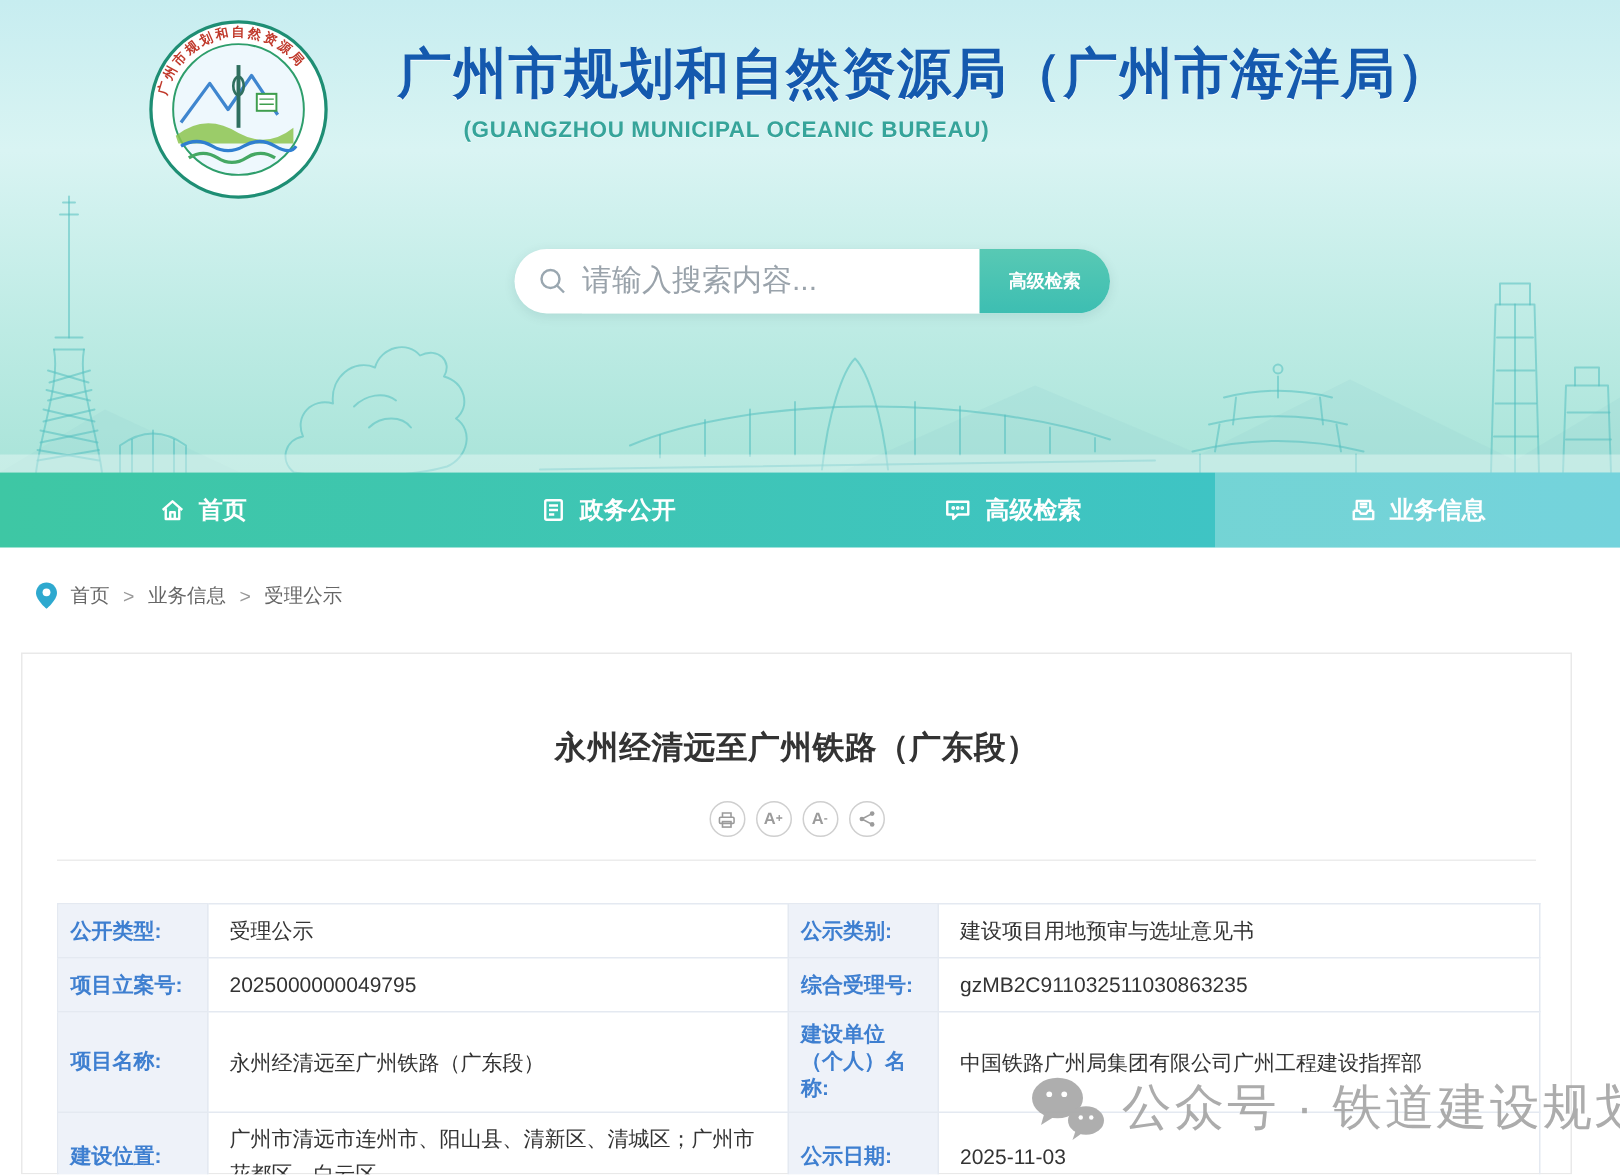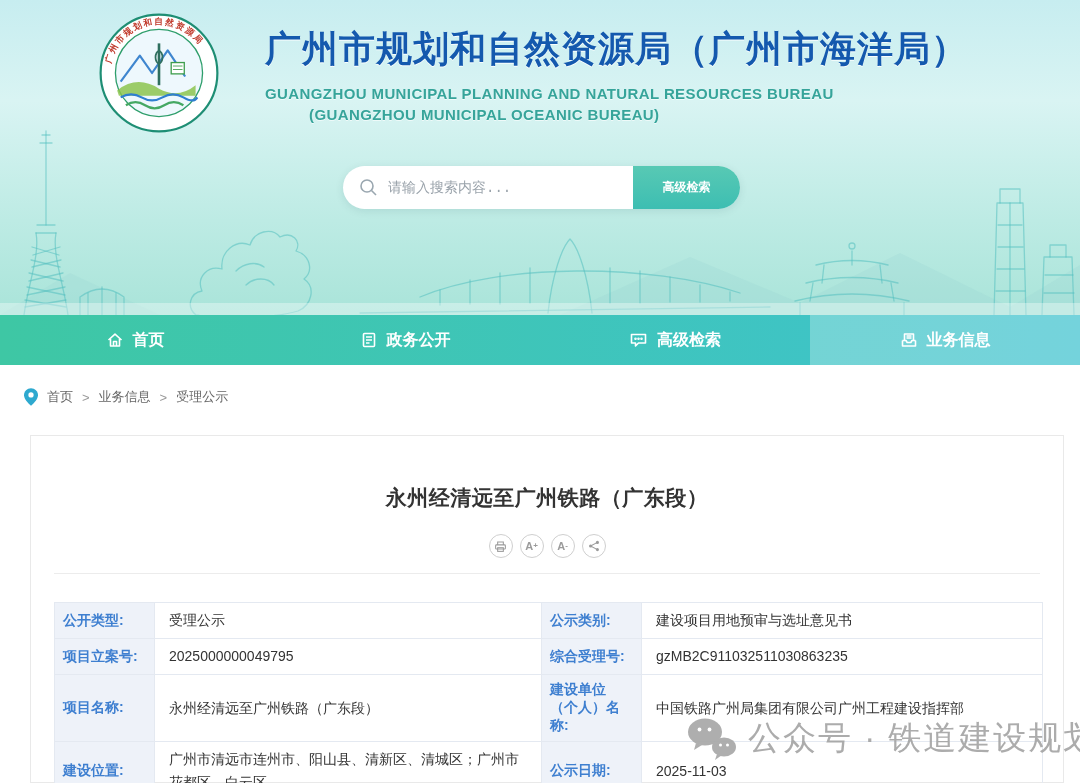--- a/index.html
+++ b/index.html
@@ -137,7 +137,6 @@
 
     <div class="banner-titles">
       <div class="title-cn">广州市规划和自然资源局（广州市海洋局）</div>
-      <div class="title-en">GUANGZHOU MUNICIPAL PLANNING AND NATURAL RESOURCES BUREAU</div>
       <div class="title-en title-en2">(GUANGZHOU MUNICIPAL OCEANIC BUREAU)</div>
     </div>
 

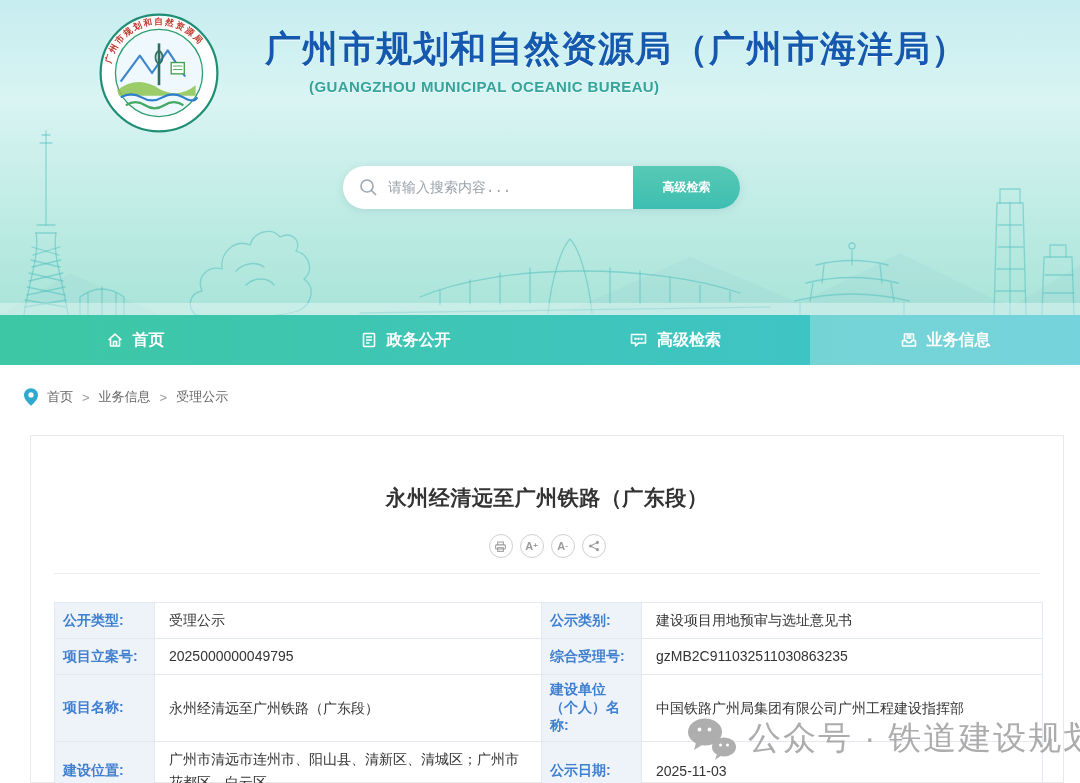--- a/index.html
+++ b/index.html
@@ -21,8 +21,8 @@
     display:flex; align-items:stretch; border-radius:22px; overflow:hidden; background:#fff;
     box-shadow:0 2px 8px rgba(0,60,70,.10); }
   .search-icon-box { display:flex; align-items:center; padding-left:16px; padding-right:10px; }
-  .search-input { flex:1; border:none; outline:none; font-size:14px; color:#0f766e;
-    font-family:Liberation Mono, monospace; }
+  .search-input { flex:1; border:none; outline:none; font-size:20px; color:#0f766e;
+    font-family:Liberation Sans, sans-serif; }
   .search-input::placeholder { color:#9aa3ab; }
   .search-btn { width:107px; border:none; cursor:pointer; color:#fff; font-size:12px; font-weight:bold;
     background:linear-gradient(180deg,#58c9b4 0%,#3dbeb2 100%);

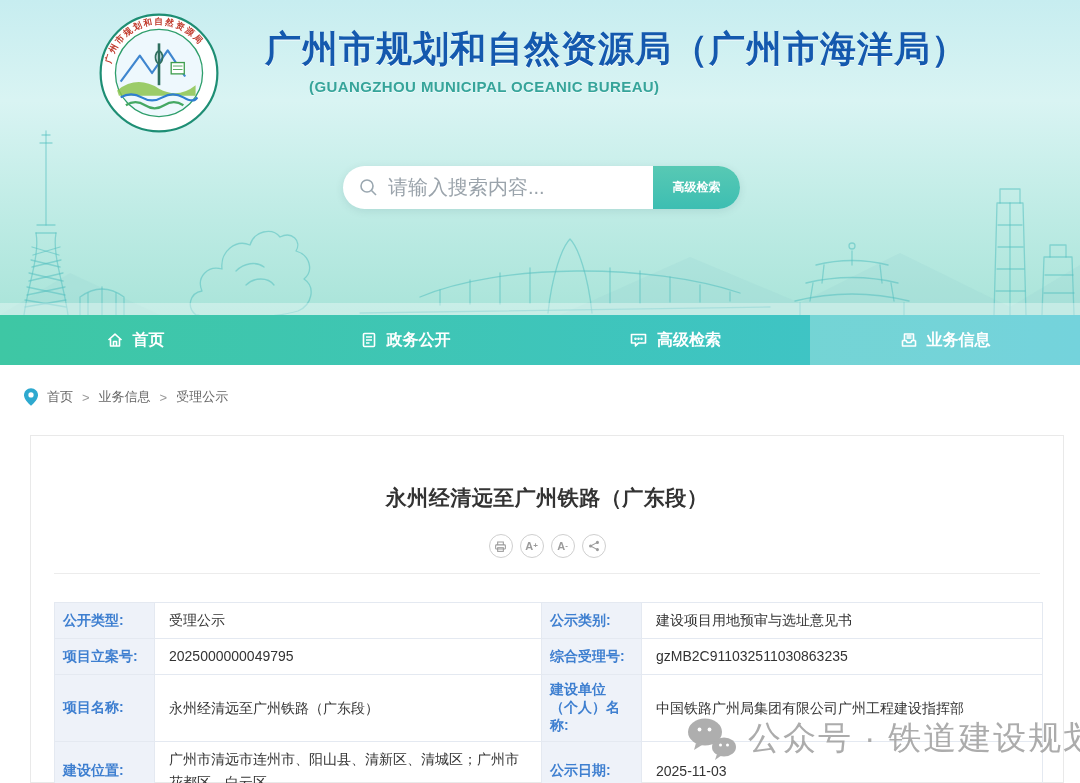--- a/index.html
+++ b/index.html
@@ -43,7 +43,7 @@
   .crumb-sep { color:#999; }
 
   
-  .card { position:absolute; left:30px; top:435px; width:1034px; height:348px;
+  .card { position:absolute; left:14px; top:435px; width:1034px; height:348px;
     background:#fff; border:1px solid #e9e9e9; }
   .article-title { padding-top:48px; text-align:center; font-size:21px; font-weight:bold; color:#333;
     letter-spacing:.5px; }

